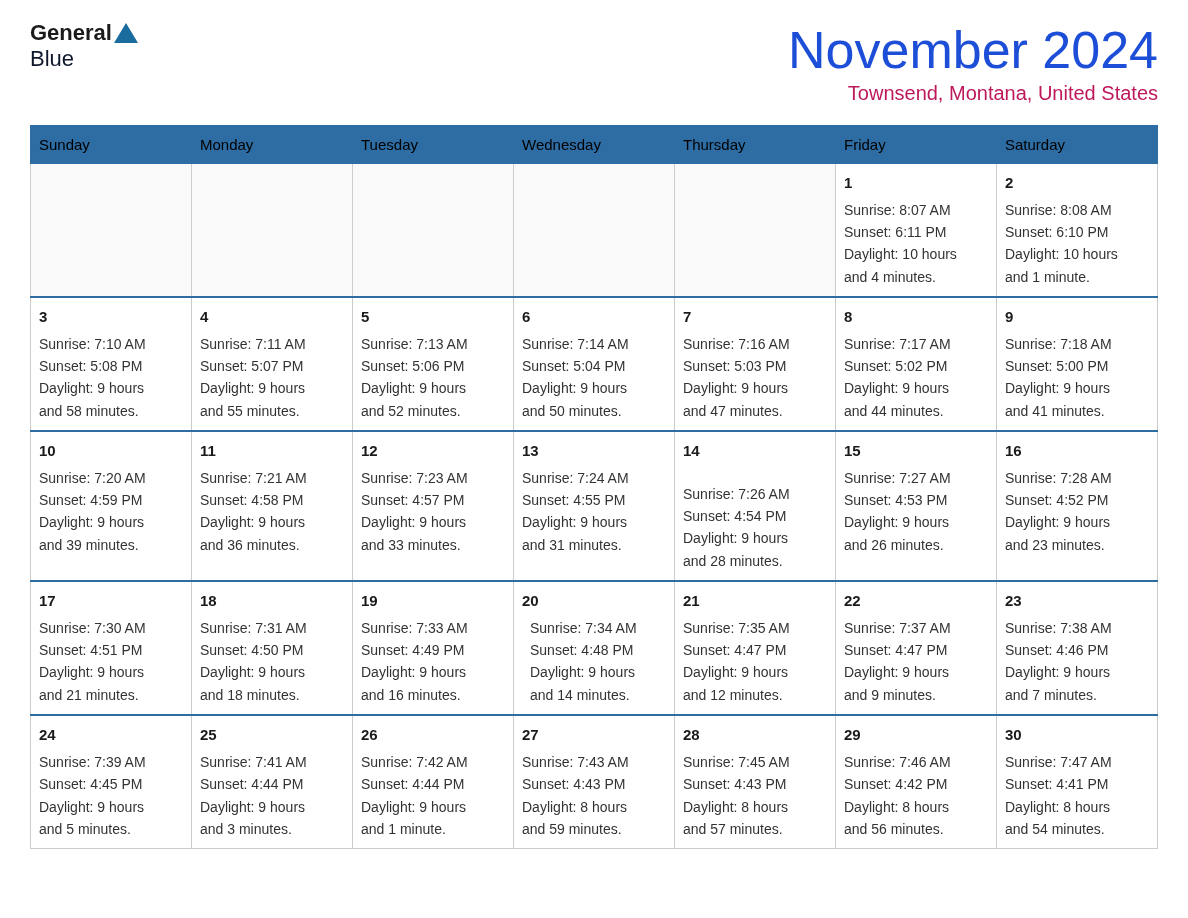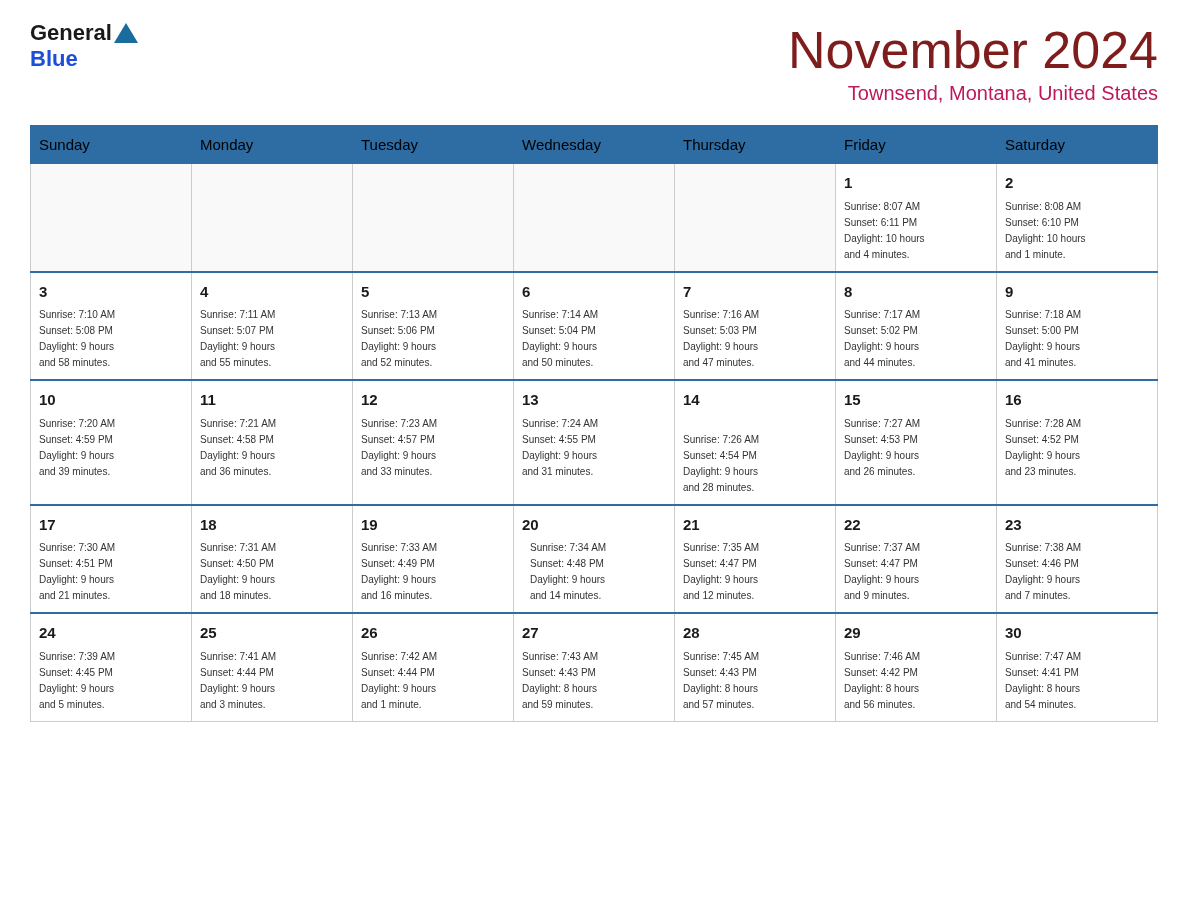--- a/index.html
+++ b/index.html
@@ -39,9 +39,9 @@
       vertical-align: middle;
     }
     .logo-blue {
-      color: #1d4ed8;
+      color: #0f172a;
       font-size: 22px;
-      font-weight: bold;
+      font-weight: normal;
     }
     .title-section {
       text-align: right;

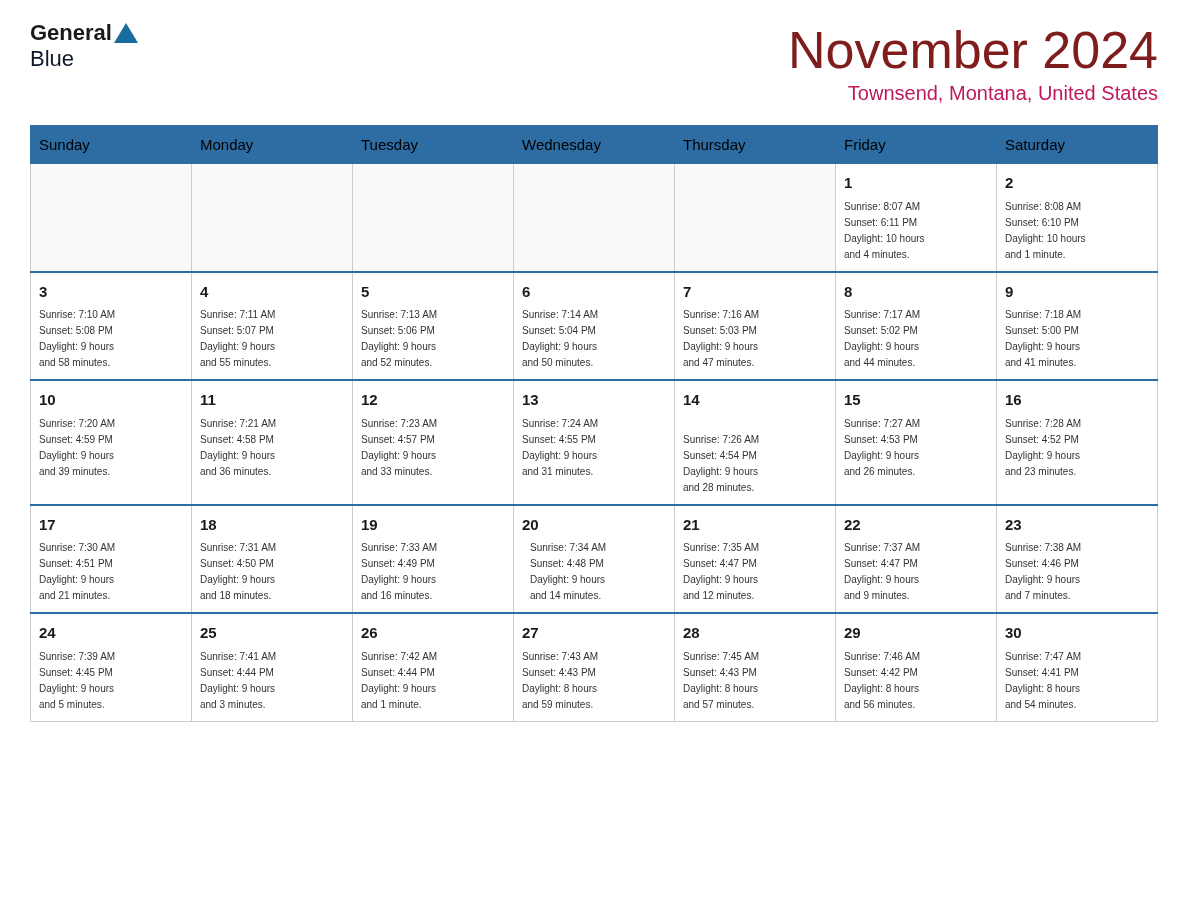--- a/index.html
+++ b/index.html
@@ -49,7 +49,7 @@
     .month-title {
       font-size: 52px;
       font-weight: normal;
-      color: #7f1d1d;
+      color: #1d4ed8;
     }
     .location {
       font-size: 20px;

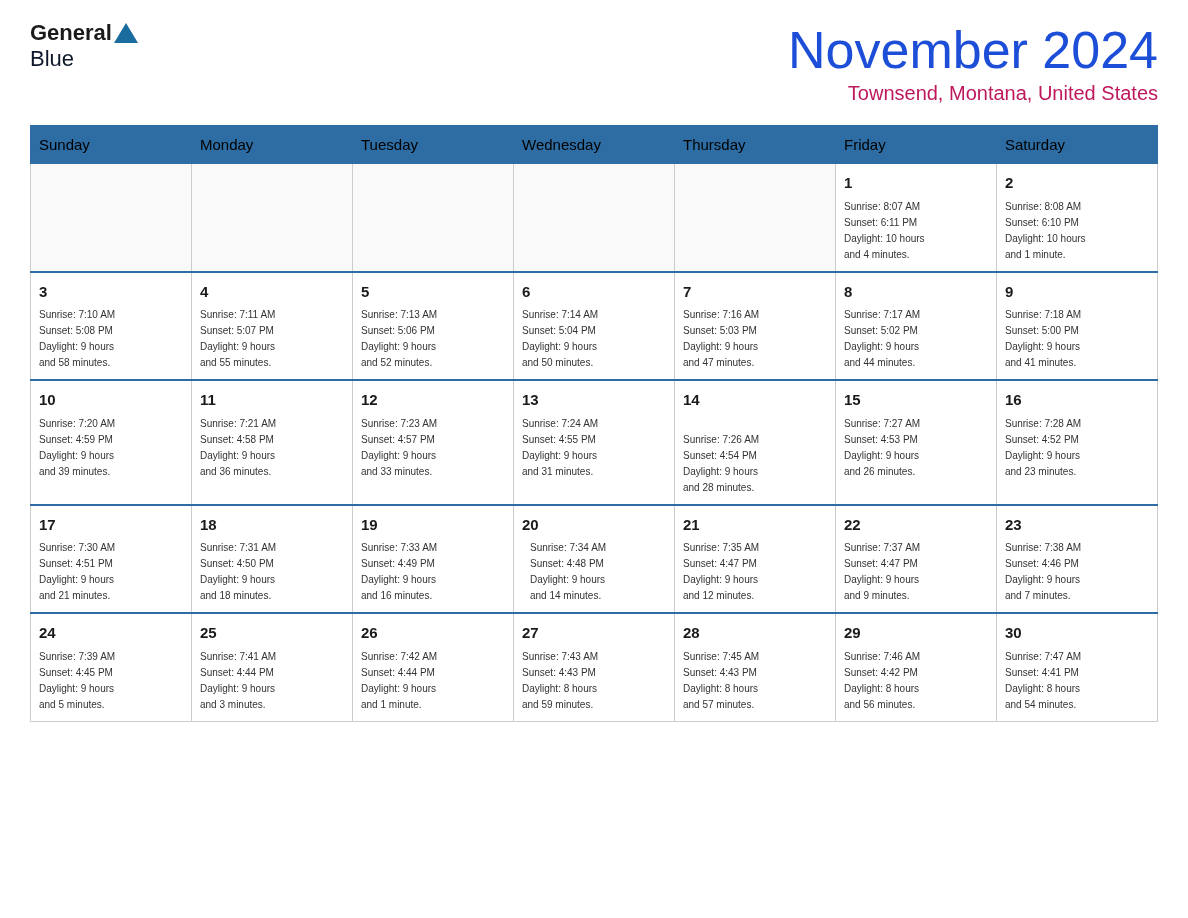--- a/index.html
+++ b/index.html
@@ -86,7 +86,7 @@
       margin-bottom: 4px;
     }
     .day-info {
-      font-size: 10px;
+      font-size: 14px;
       color: #333;
       line-height: 1.6;
     }

